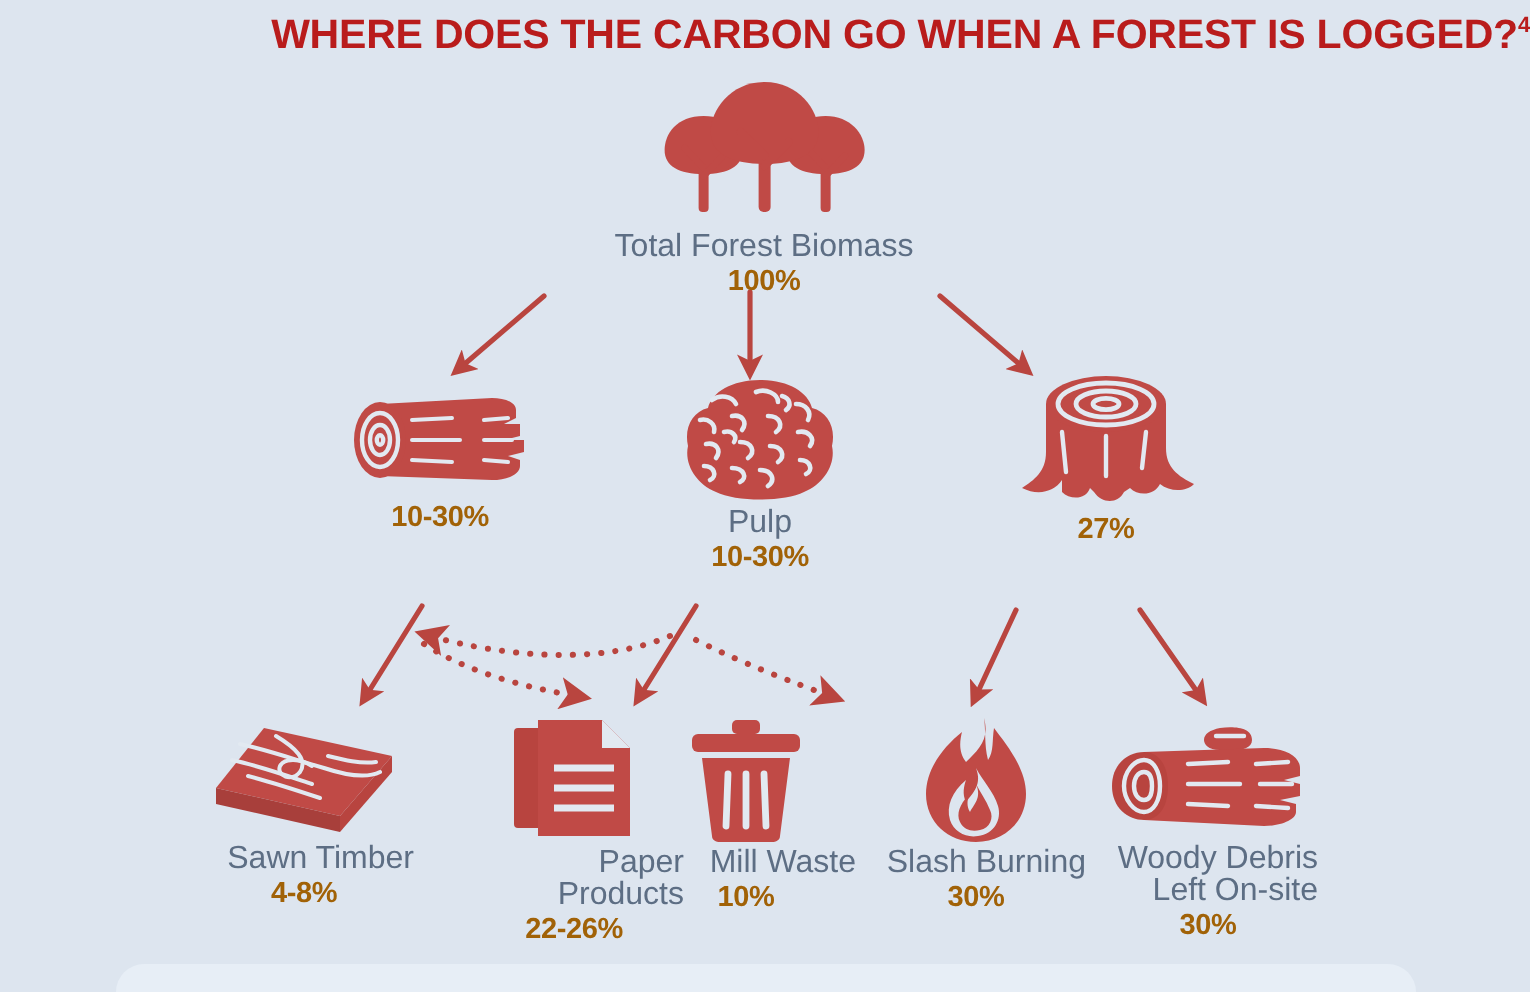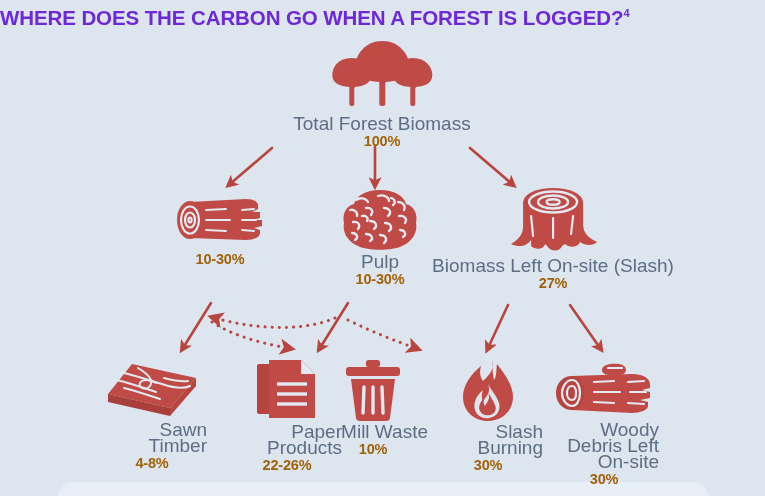--- a/index.html
+++ b/index.html
@@ -40,11 +40,11 @@
     top: 6px;
     left: 0;
     width: 765px;
-    text-align: left;
+    text-align: right;
     font-size: 20.5px;
     font-weight: bold;
     letter-spacing: -0.1px;
-    color: #6d28d9;
+    color: #b91c1c;
     font-family: "Liberation Sans", sans-serif;
     white-space: nowrap;
   }

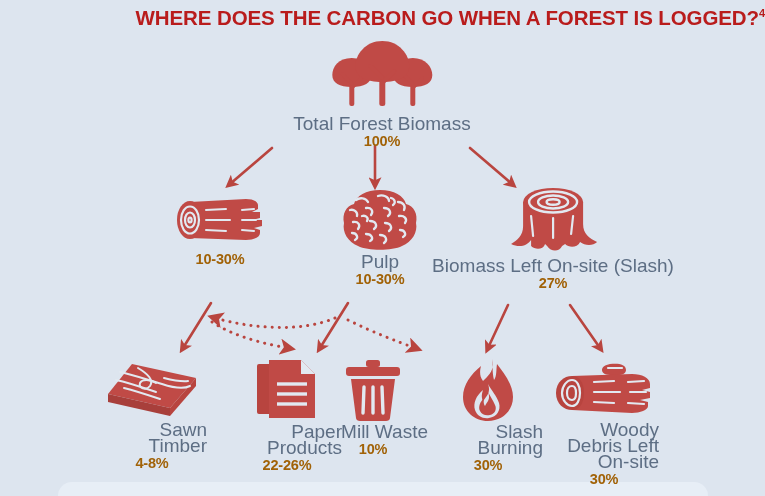--- a/index.html
+++ b/index.html
@@ -66,7 +66,7 @@
   .node .label {
     display: block;
     color: #5d6e84;
-    font-size: 19px;
+    font-size: 16px;
     line-height: 16px;
     white-space: nowrap;
     margin-top: 2px;

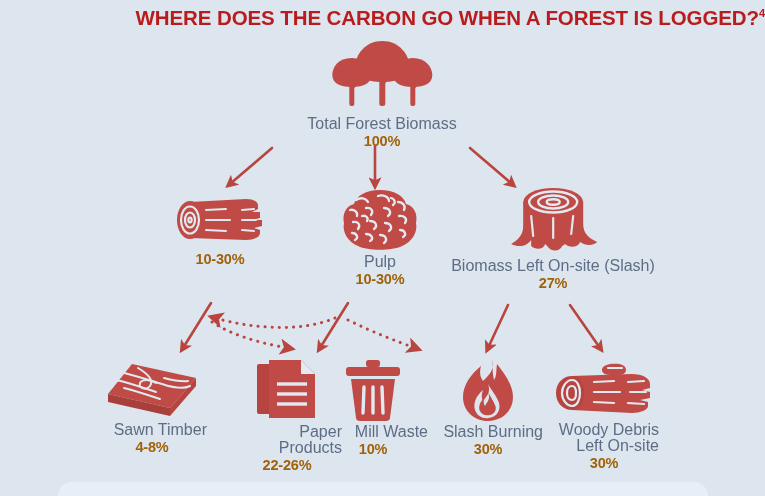--- a/index.html
+++ b/index.html
@@ -243,7 +243,6 @@
         <path d="M66 40 L64 58"></path>
       </g>
     </svg>
-    <span class="label">Biomass Left On-site (Slash)</span>
     <span class="value">27%</span>
   </div>
 

